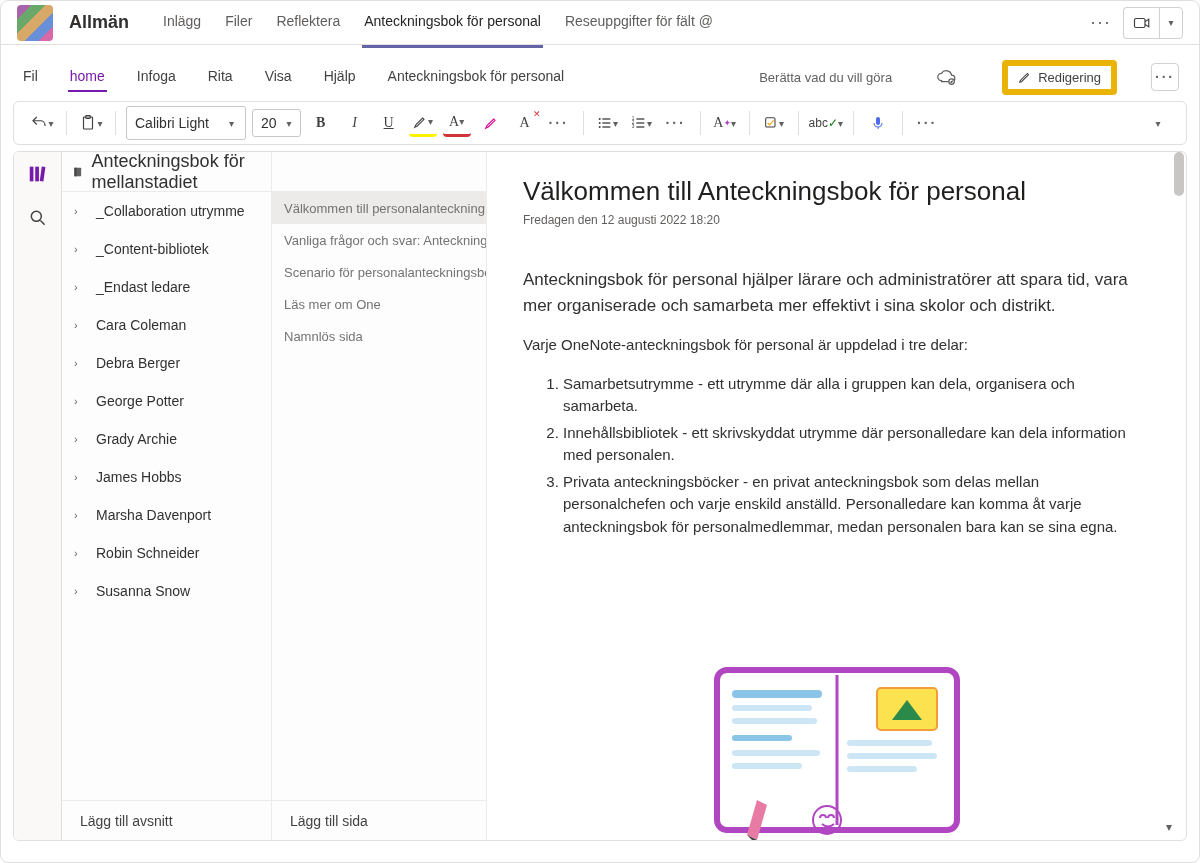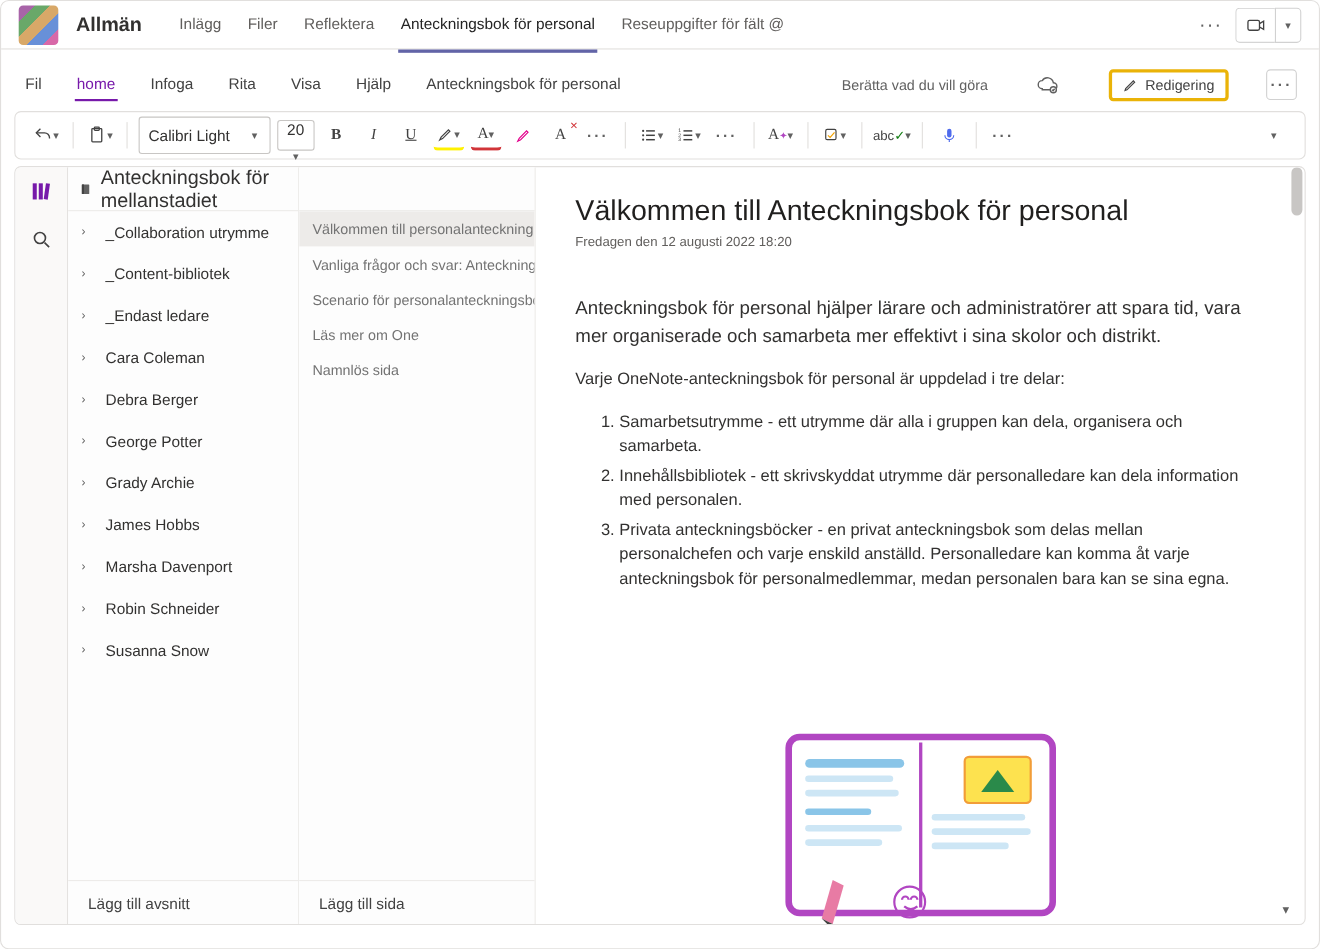--- a/index.html
+++ b/index.html
@@ -26,7 +26,7 @@
 .on-tab.active { color: #7719aa; border-bottom: 2px solid #7719aa; }
 .tell { margin-left: auto; color: #616161; font-size: 13px; }
 .sync { margin-left: 16px; display: flex; align-items: center; color: #616161; }
-.edit-btn { display: flex; gap: 6px; align-items: center; border: 3px solid #eab308; border-radius: 4px; padding: 4px 10px; font-size: 13px; background: #fff; cursor: pointer; }
+.edit-btn { display: flex; gap: 6px; align-items: center; border: 6px solid #eab308; border-radius: 4px; padding: 4px 10px; font-size: 13px; background: #fff; cursor: pointer; }
 .more-sq { width: 28px; height: 28px; border: 1px solid #d1d1d1; border-radius: 4px; display: flex; align-items: center; justify-content: center; margin-left: 6px; cursor: pointer; }
 
 

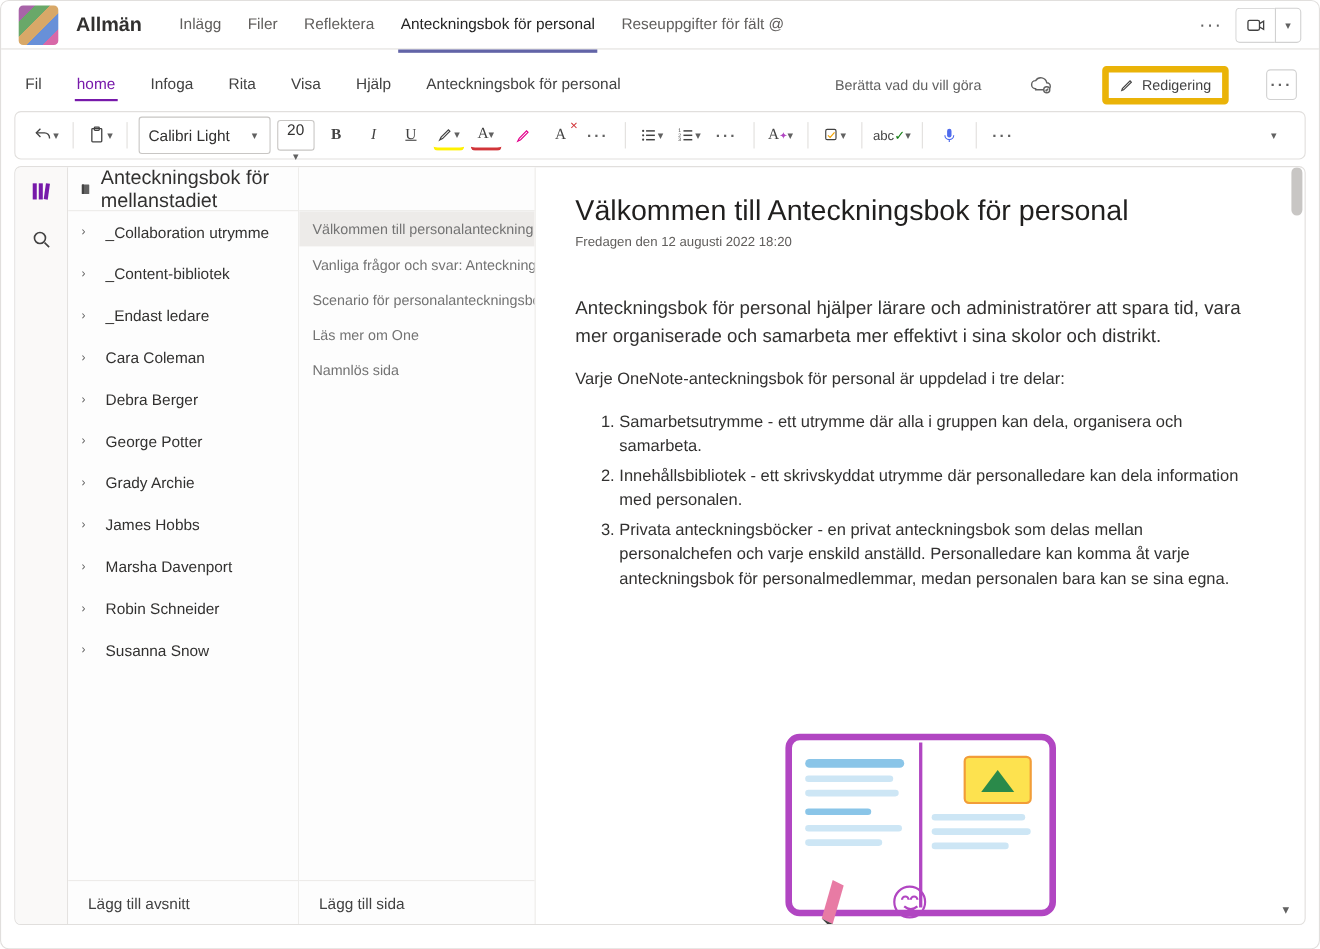--- a/index.html
+++ b/index.html
@@ -34,7 +34,7 @@
 .tbtn { display: flex; align-items: center; justify-content: center; min-width: 28px; height: 28px; border-radius: 4px; cursor: pointer; color: #424242; }
 .divider { width: 1px; height: 24px; background: #e1dfdd; margin: 0 4px; }
 .font-sel { border: 1px solid #c8c6c4; border-radius: 3px; height: 28px; padding: 16px 8px; display: flex; align-items: center; gap: 20px; min-width: 120px; font-size: 14px; }
-.size-sel { border: 1px solid #c8c6c4; border-radius: 3px; height: 28px; padding: 0 8px; display: flex; align-items: center; gap: 10px; font-size: 14px; flex-direction: column; }
+.size-sel { border: 1px solid #c8c6c4; border-radius: 3px; height: 28px; padding: 0 8px; display: flex; align-items: center; gap: 10px; font-size: 14px; }
 .chev { font-size: 10px; color: #616161; }
 .hl-yellow { border-bottom: 3px solid #fff100; }
 .fc-red { border-bottom: 3px solid #d13438; }

